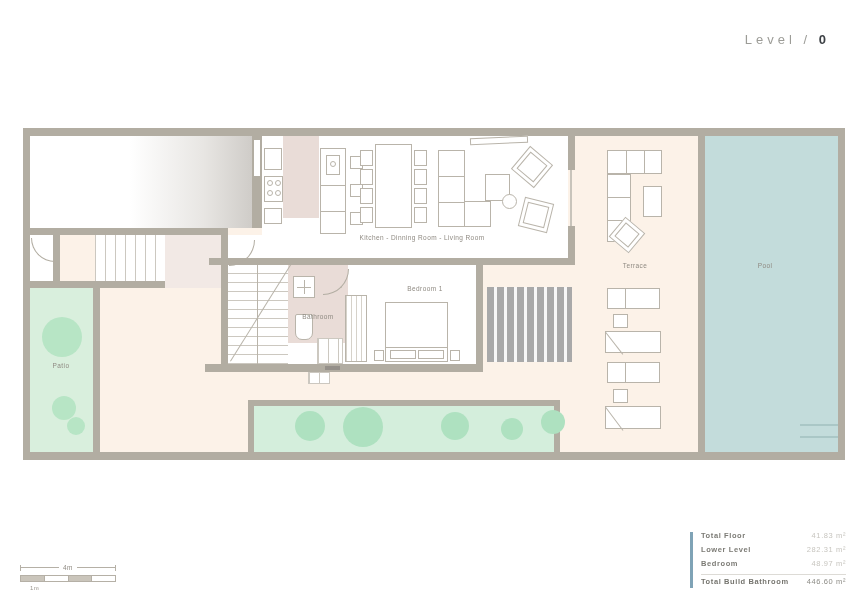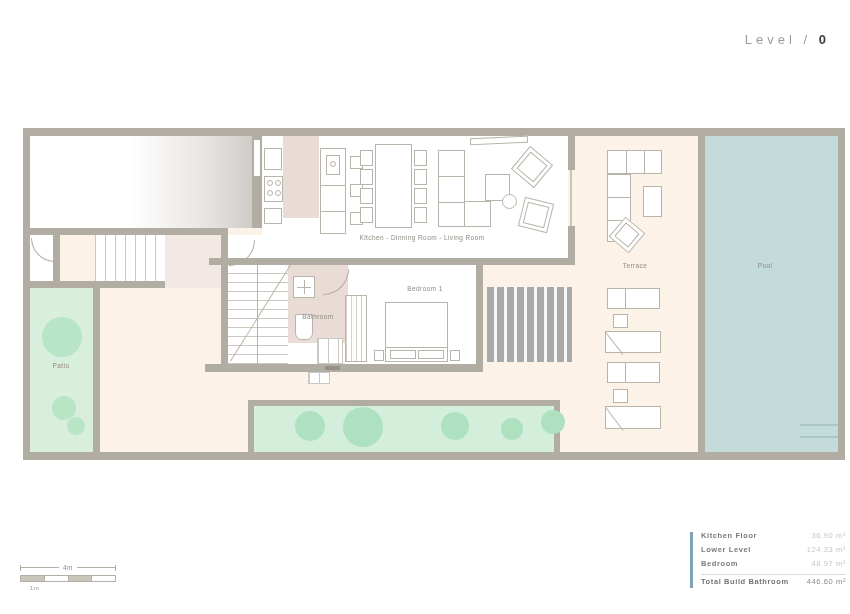--- a/index.html
+++ b/index.html
@@ -218,7 +218,7 @@
   <div class="bar"></div>
   <div class="rows">
     <div class="arow">
-      <span class="lbl">Kitchen Floor</span>
+      <span class="lbl">Total Floor</span>
       <span class="val">36.90 m²</span>
     </div>
     <div class="arow">

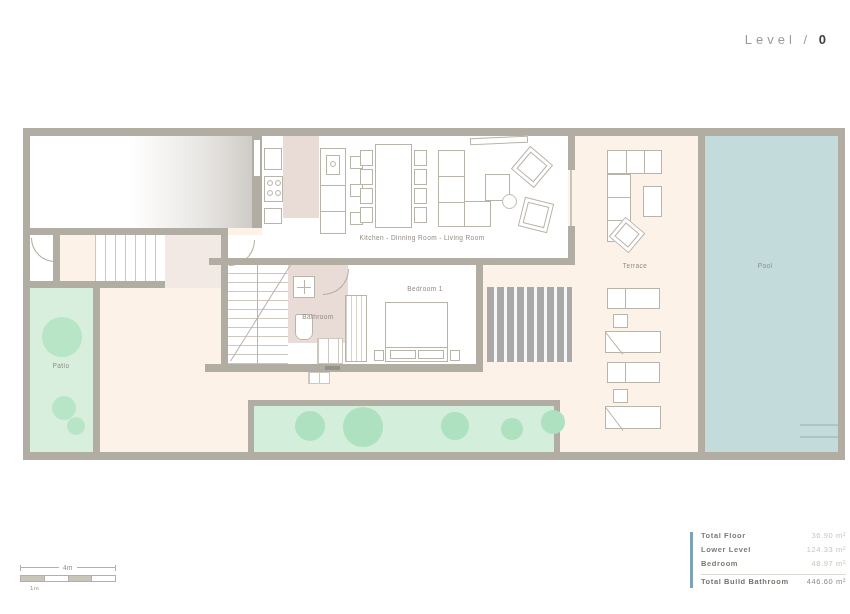--- a/index.html
+++ b/index.html
@@ -219,7 +219,7 @@
   <div class="rows">
     <div class="arow">
       <span class="lbl">Total Floor</span>
-      <span class="val">36.90 m²</span>
+      <span class="val">41.83 m²</span>
     </div>
     <div class="arow">
       <span class="lbl">Lower Level</span>

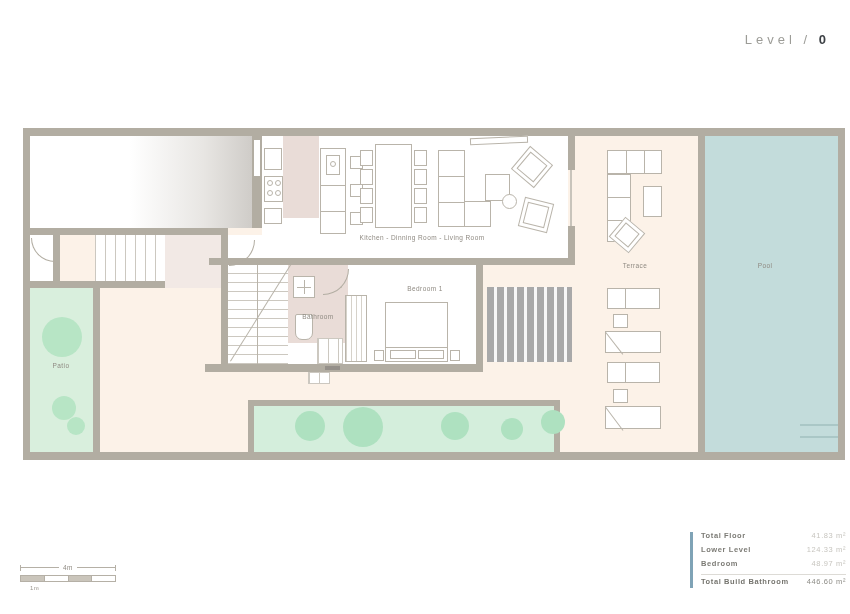--- a/index.html
+++ b/index.html
@@ -223,7 +223,7 @@
     </div>
     <div class="arow">
       <span class="lbl">Lower Level</span>
-      <span class="val">124.33 m²</span>
+      <span class="val">282.31 m²</span>
     </div>
     <div class="arow">
       <span class="lbl">Bedroom</span>

